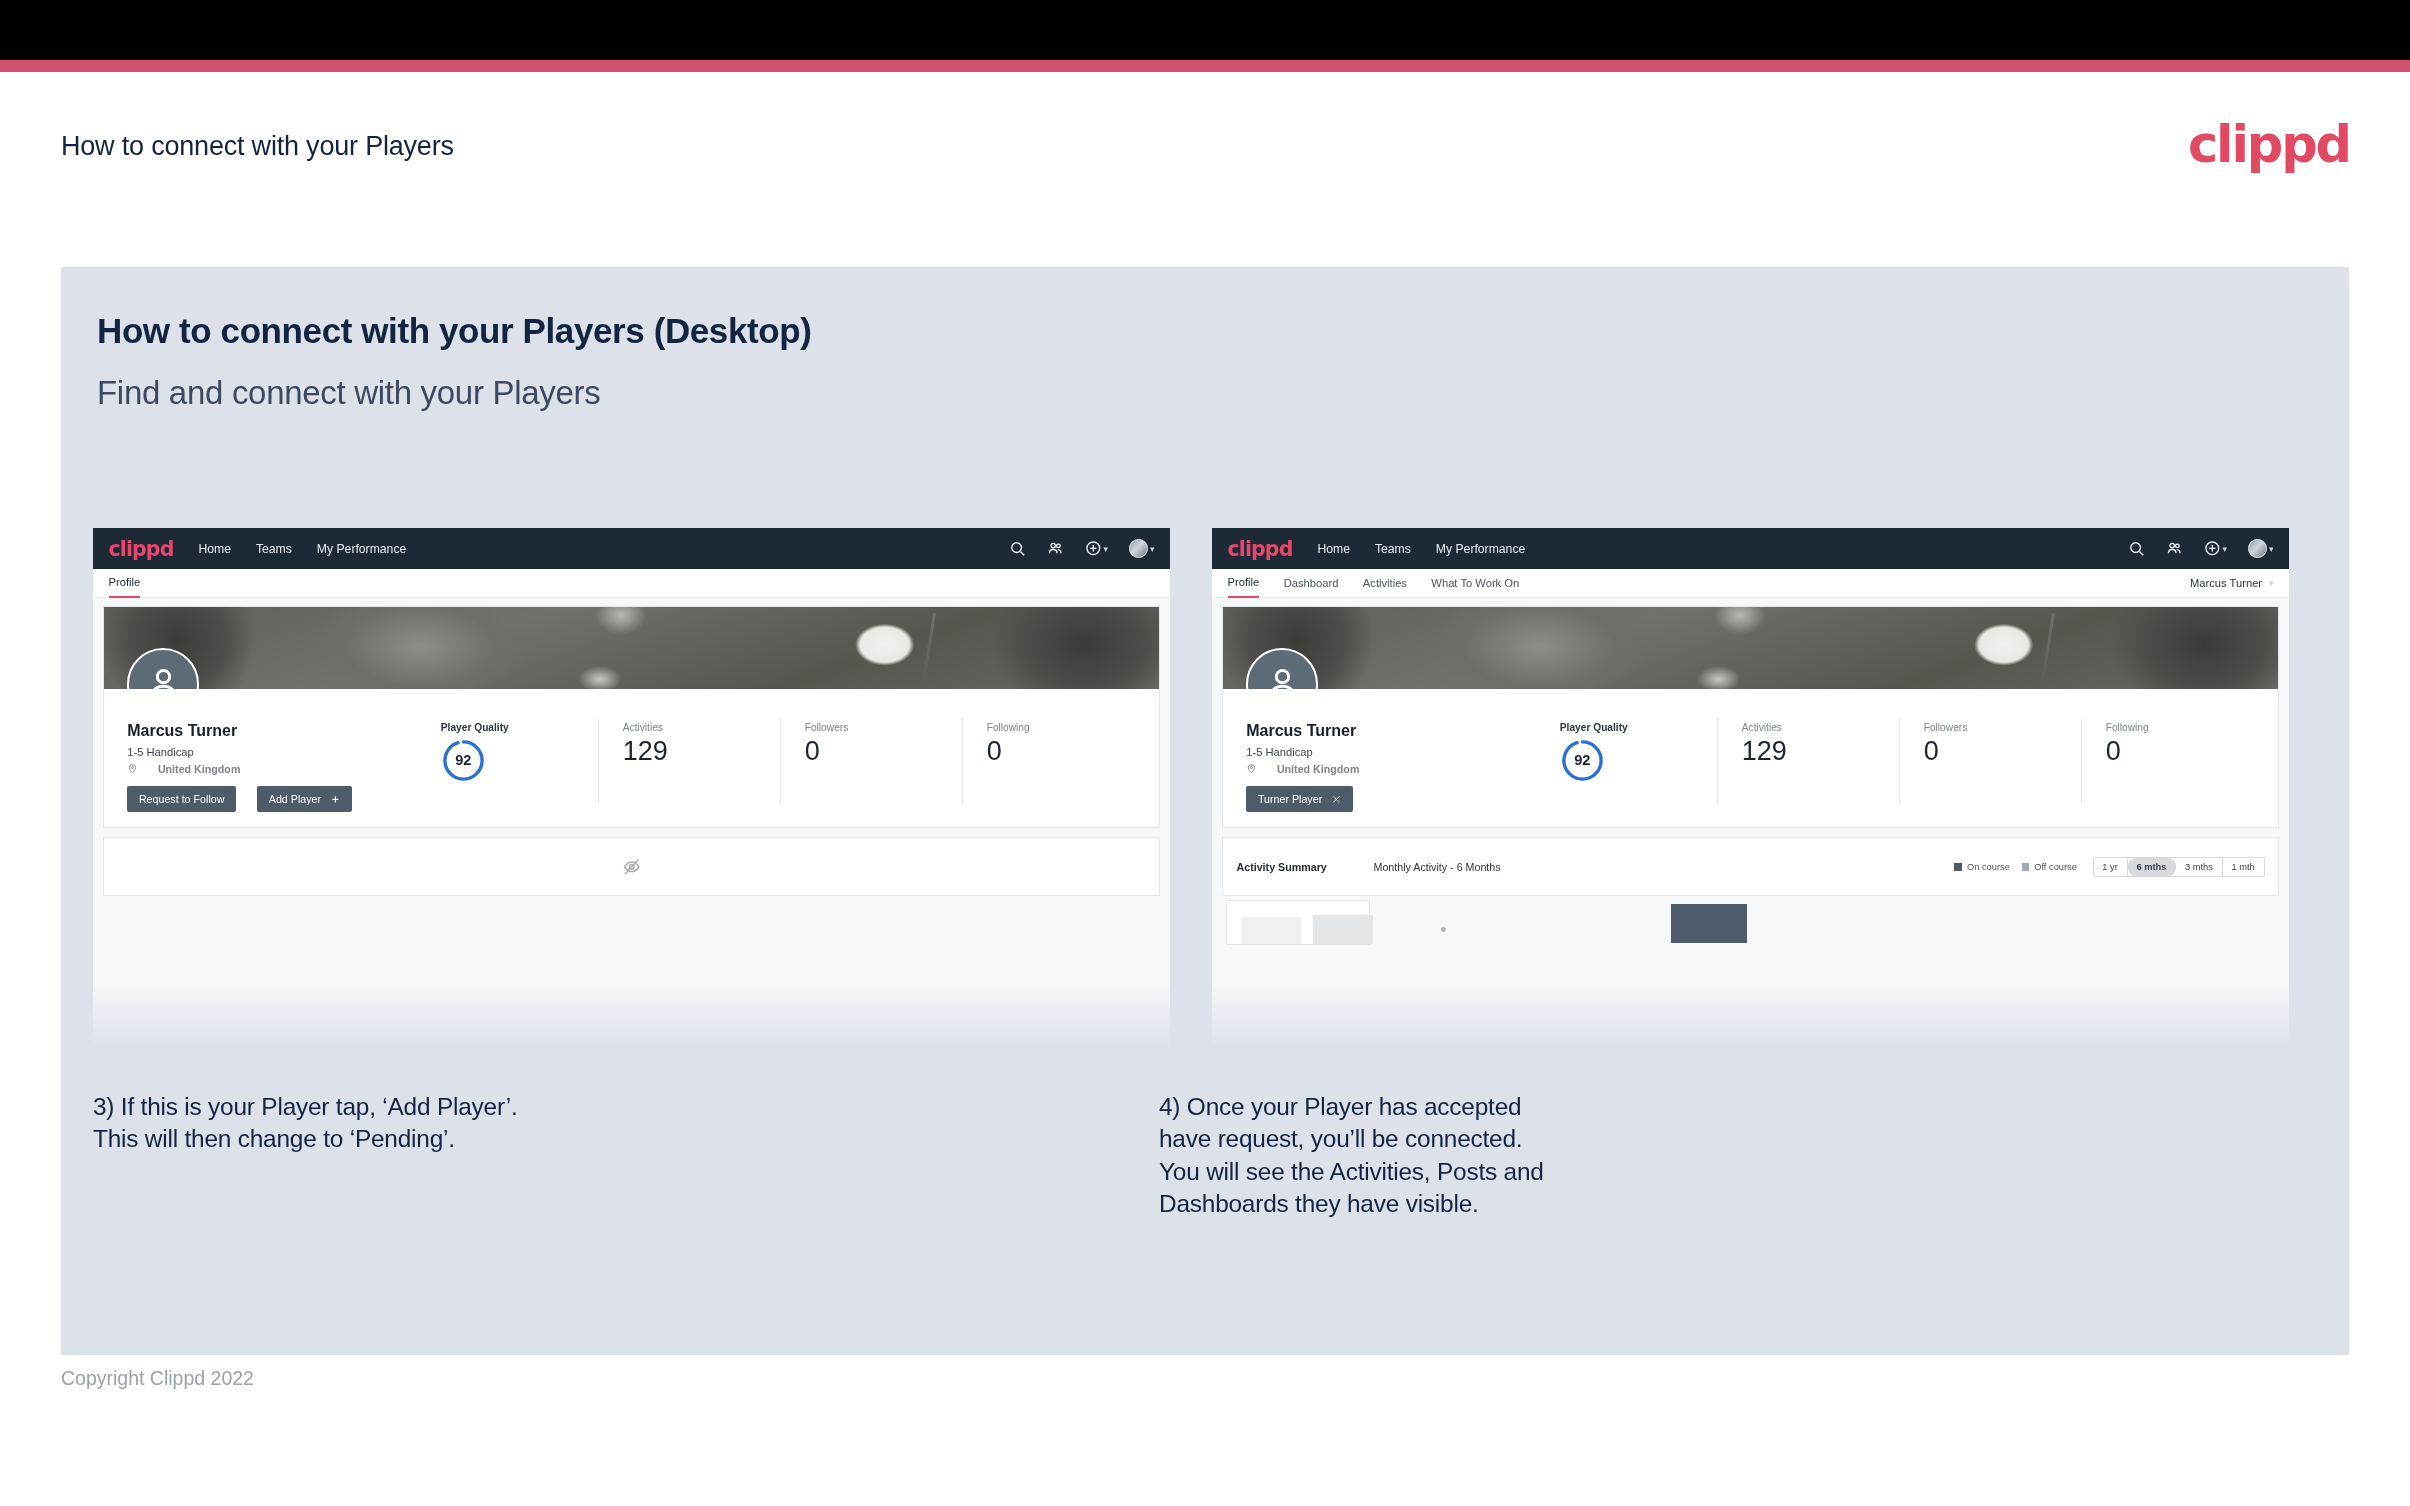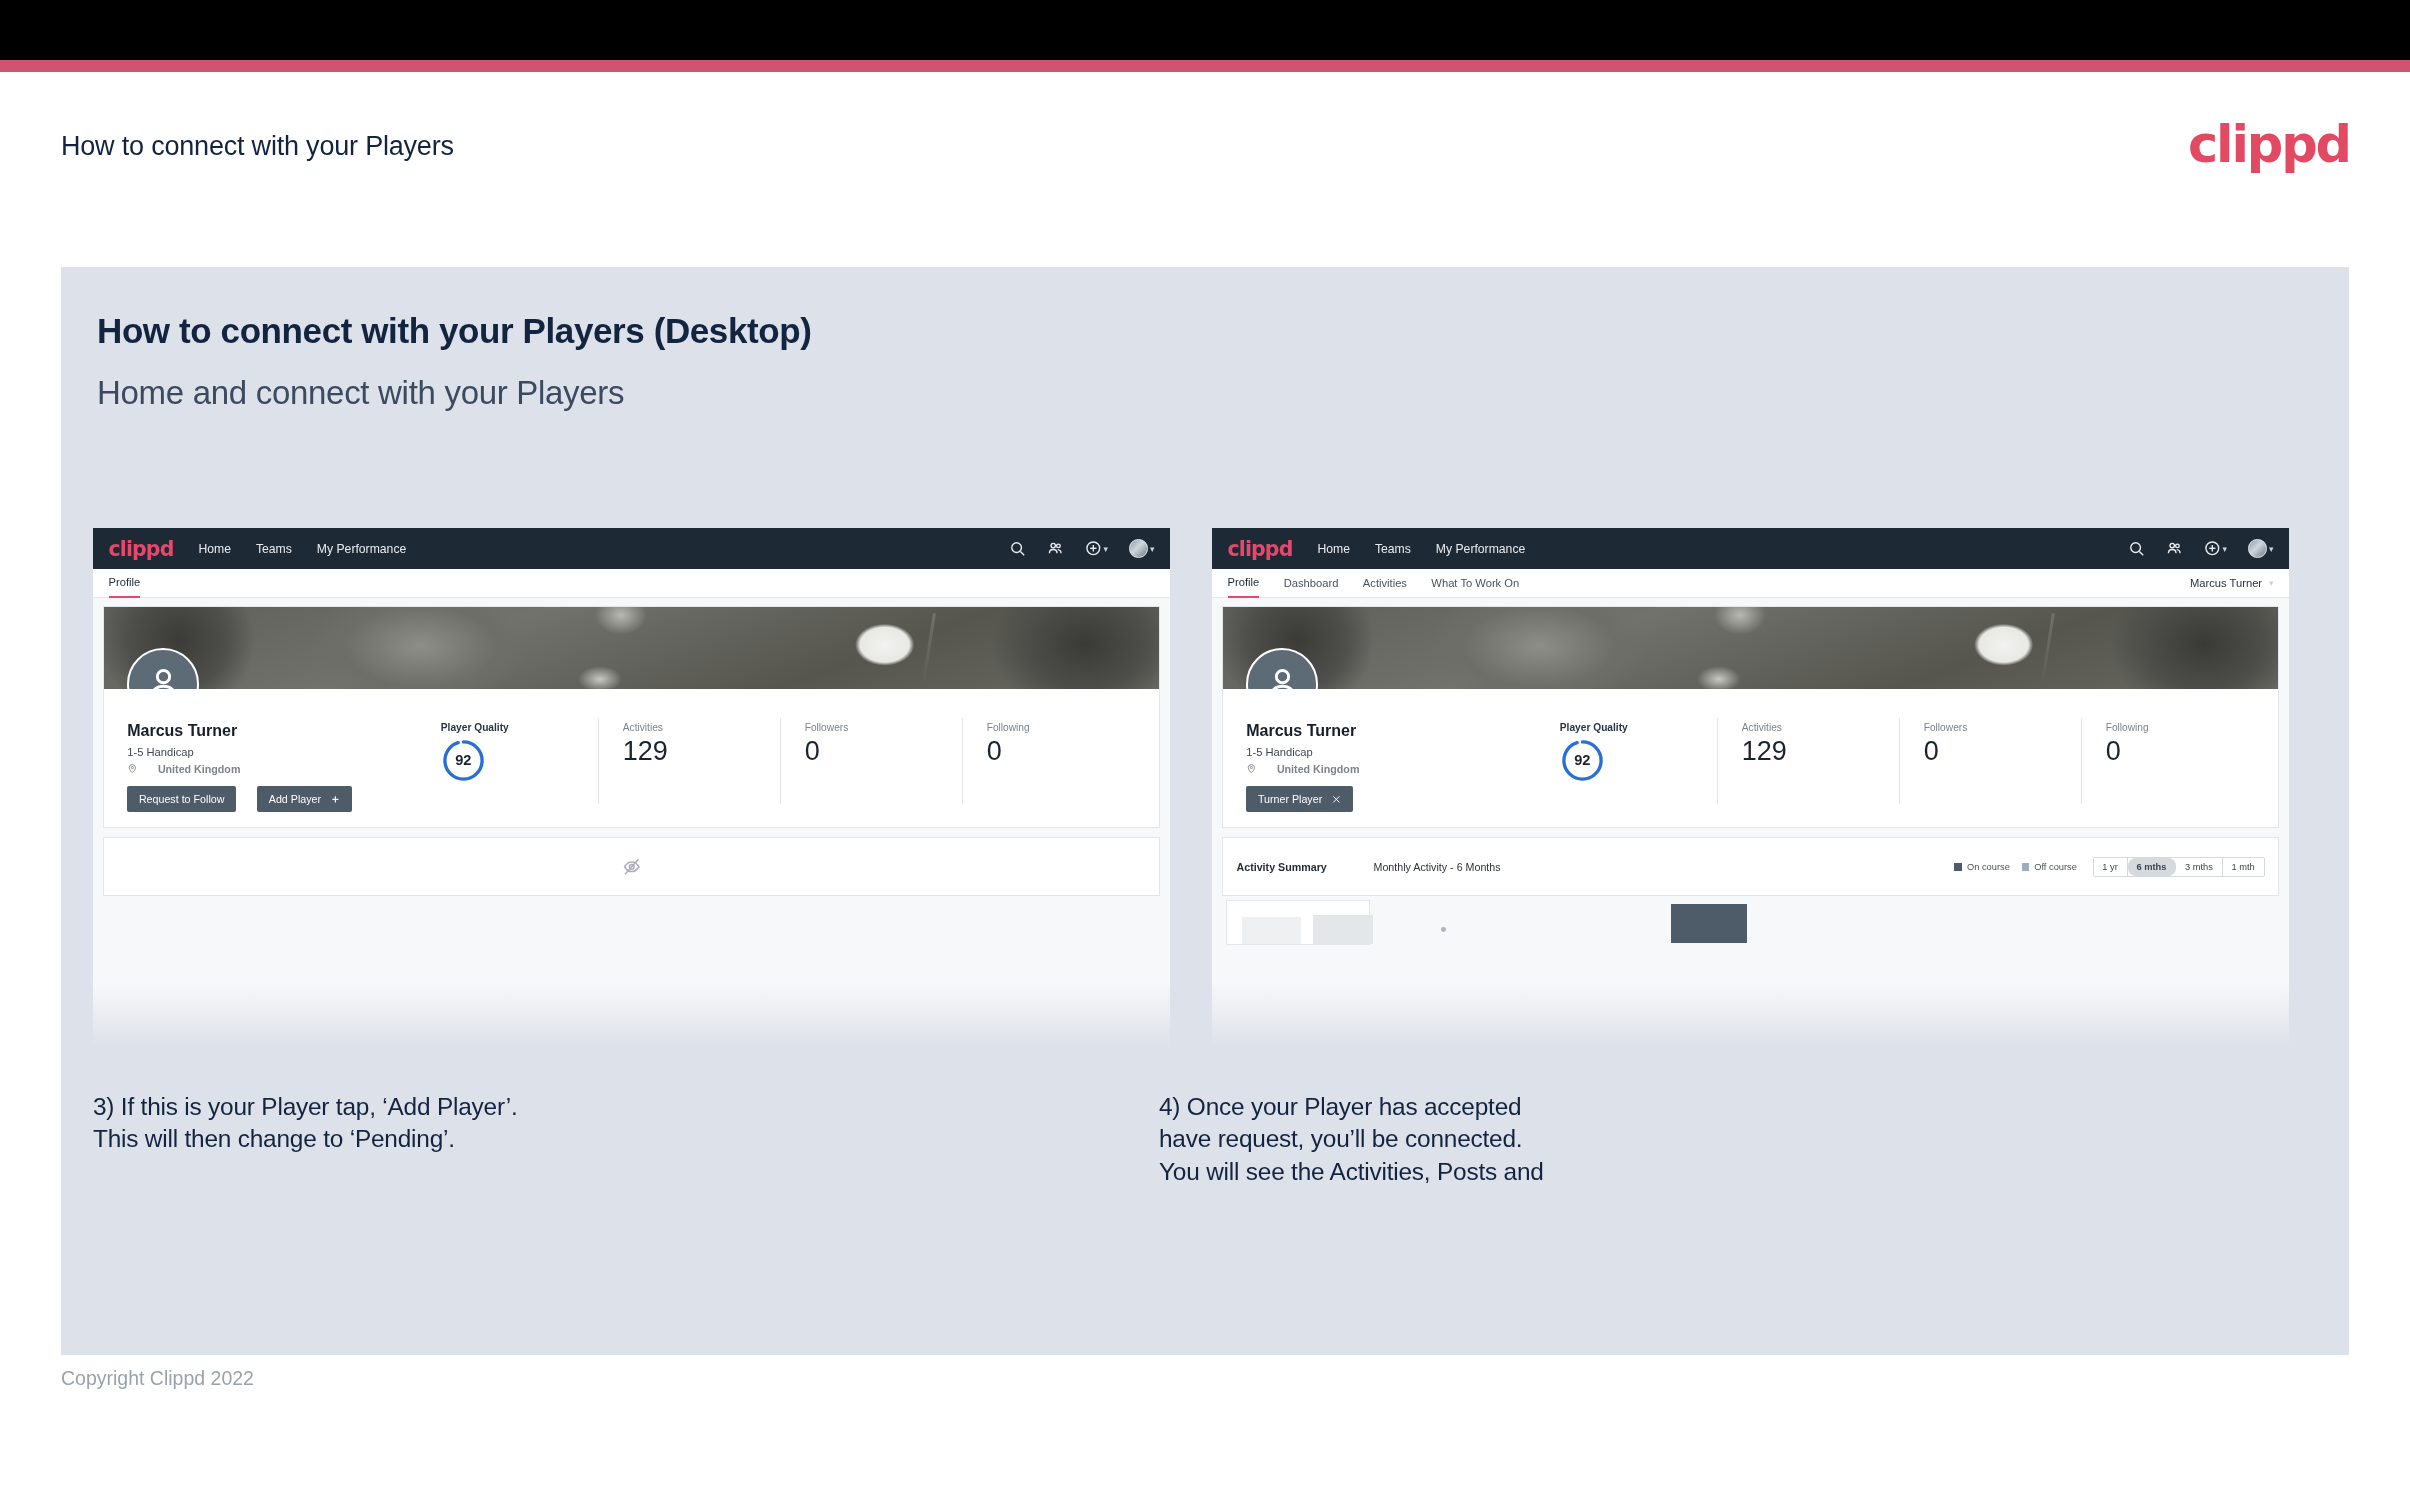--- a/index.html
+++ b/index.html
@@ -222,7 +222,7 @@
 
 <div class="slide">
   <div class="slide-title">How to connect with your Players (Desktop)</div>
-  <div class="slide-subtitle">Home and connect with your Players</div>
+  <div class="slide-subtitle">Find and connect with your Players</div>
 
   <div class="mock mock-left">
 

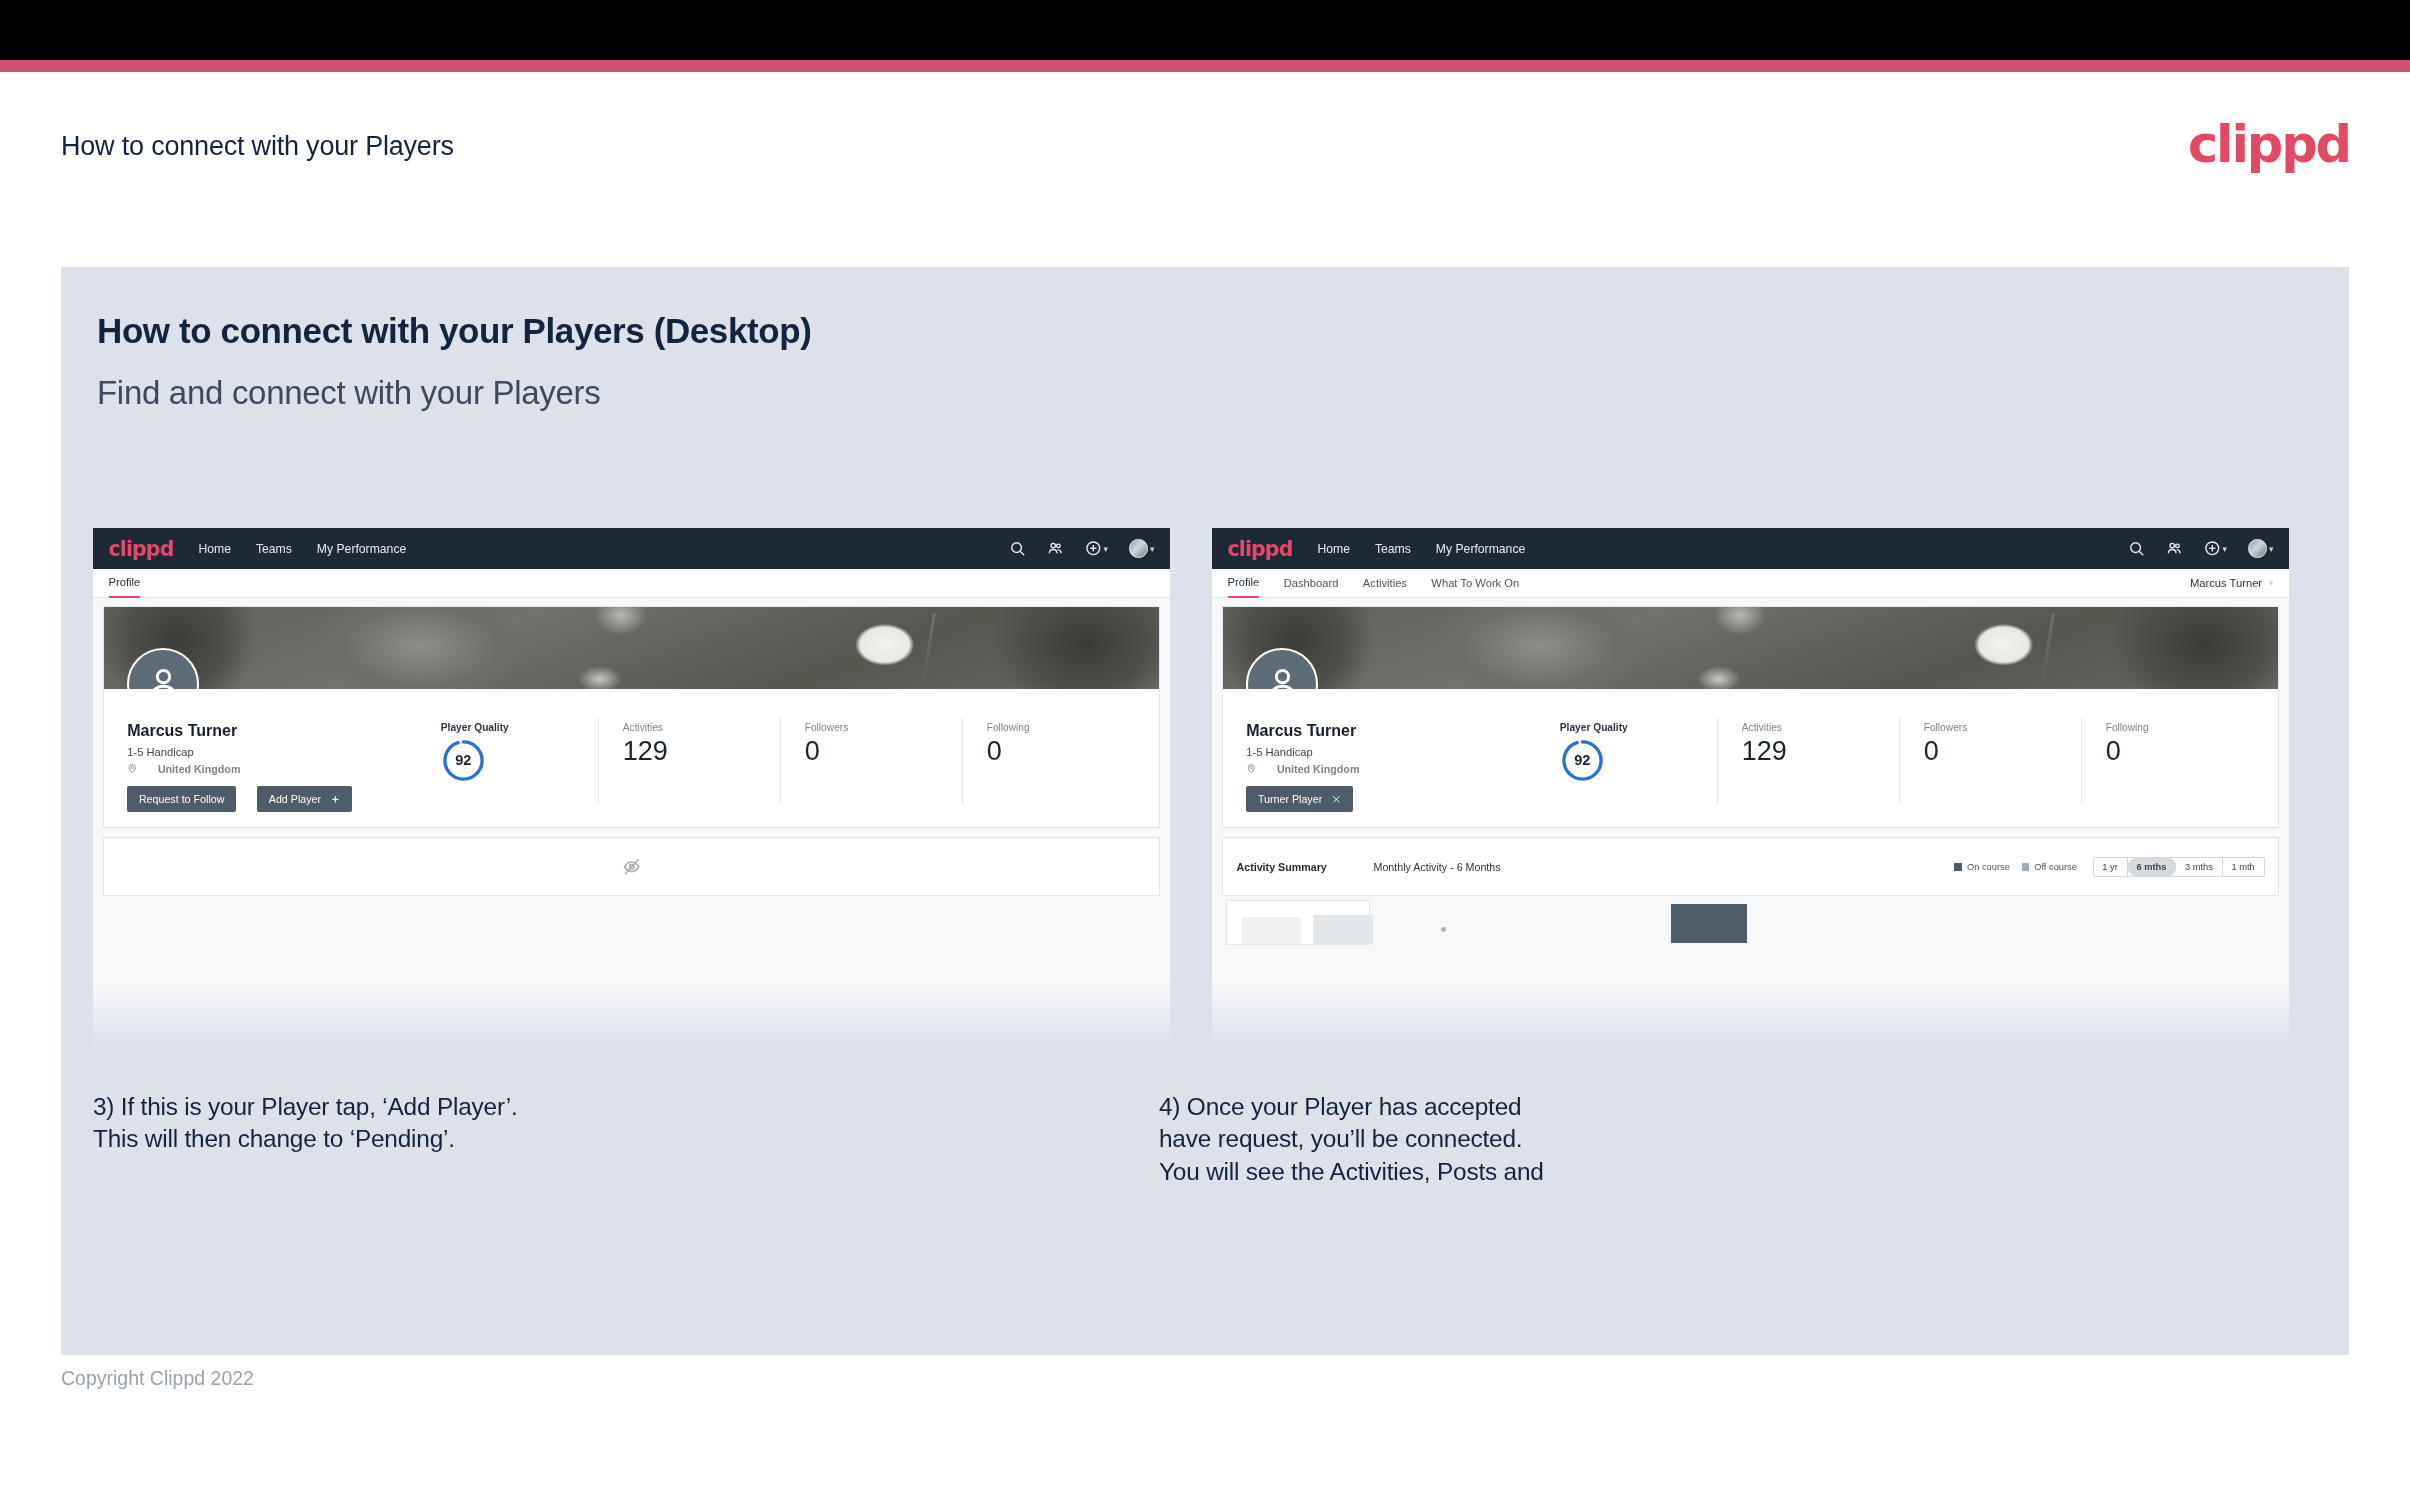--- a/index.html
+++ b/index.html
@@ -489,6 +489,7 @@
     <div>4) Once your Player has accepted</div>
     <div>have request, you’ll be connected.</div>
     <div>You will see the Activities, Posts and</div>
+    <div>Dashboards they have visible.</div>
   </div>
 </div>
 

